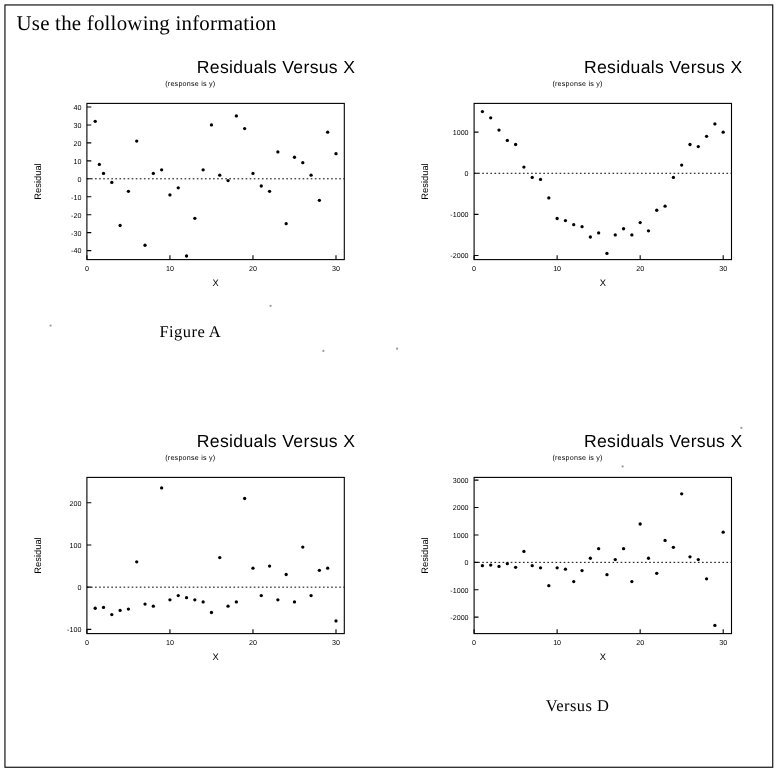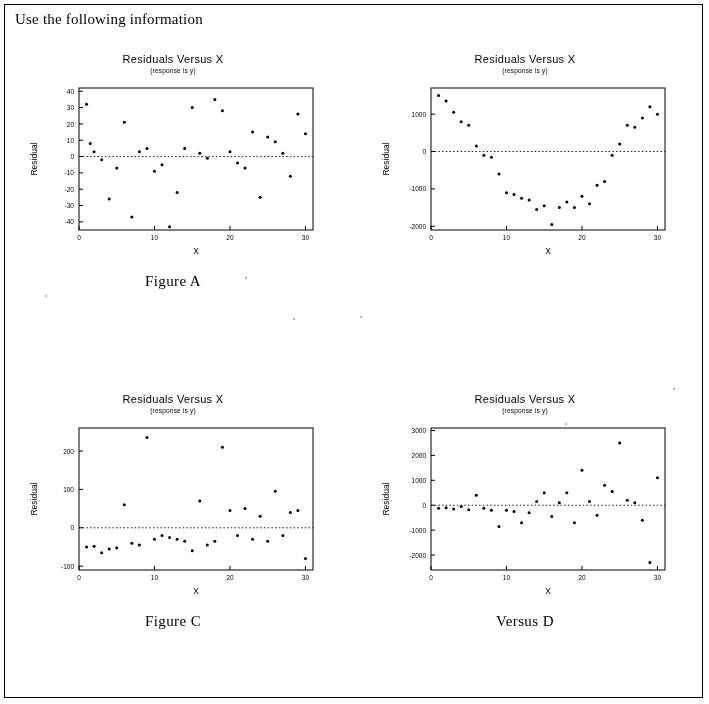--- a/index.html
+++ b/index.html
@@ -29,7 +29,7 @@
     position: absolute;
     left: 10px;
     top: 6px;
-    font-size: 15px;
+    font-size: 19px;
     font-family: "Liberation Serif", serif;
     letter-spacing: 0.2px;
   }

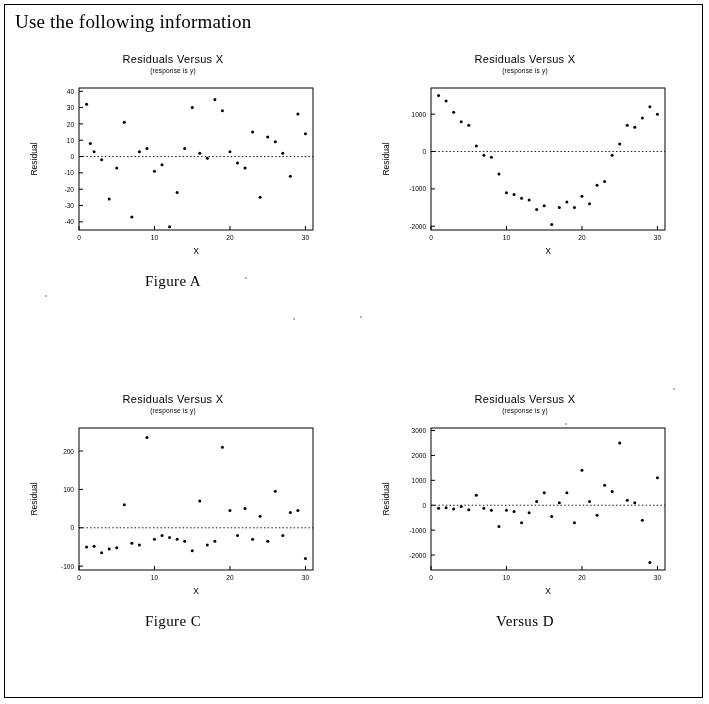--- a/index.html
+++ b/index.html
@@ -43,9 +43,9 @@
   .fig-d { left: 370px; top: 388px; }
 
   .chart-title {
-    text-align: center;
+    text-align: right;
     font-family: "Liberation Sans", sans-serif;
-    font-size: 11px;
+    font-size: 16px;
     font-weight: normal;
     letter-spacing: 0.3px;
   }

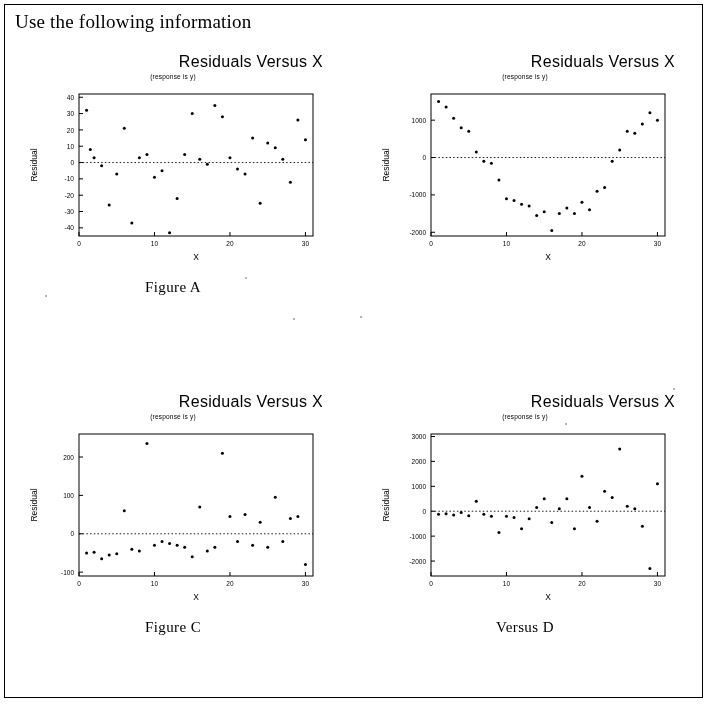--- a/index.html
+++ b/index.html
@@ -68,7 +68,7 @@
     text-align: center;
     font-family: "Liberation Serif", serif;
     font-size: 15px;
-    margin-top: 3px;
+    margin-top: 18px;
     letter-spacing: 0.4px;
   }
   .speck {

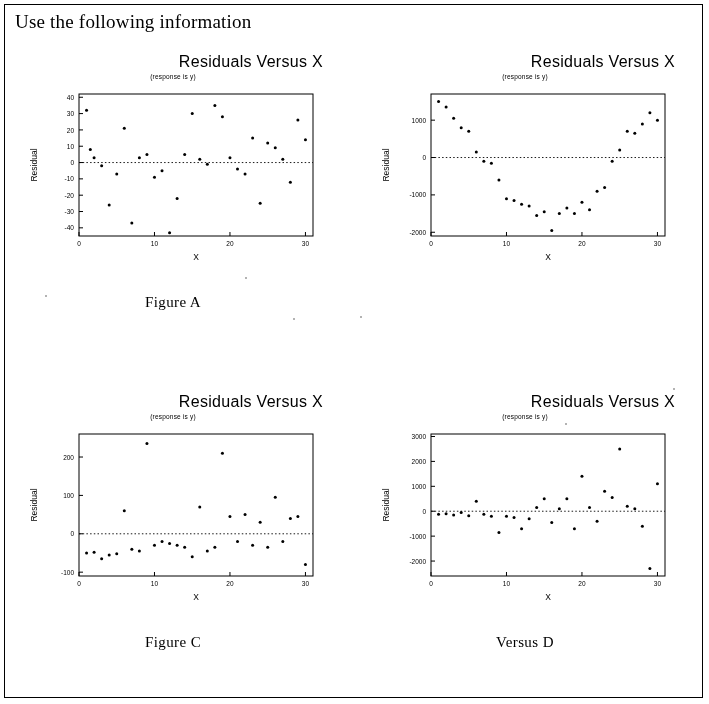--- a/index.html
+++ b/index.html
@@ -280,7 +280,6 @@
           <circle cx="282.45161290322585" cy="138.48648648648648" r="1.5" fill="#000"></circle>
         </svg>
     </div>
-    <div class="fig-caption">Figure C</div>
   </div>
 
   <div class="figure-block fig-d">

